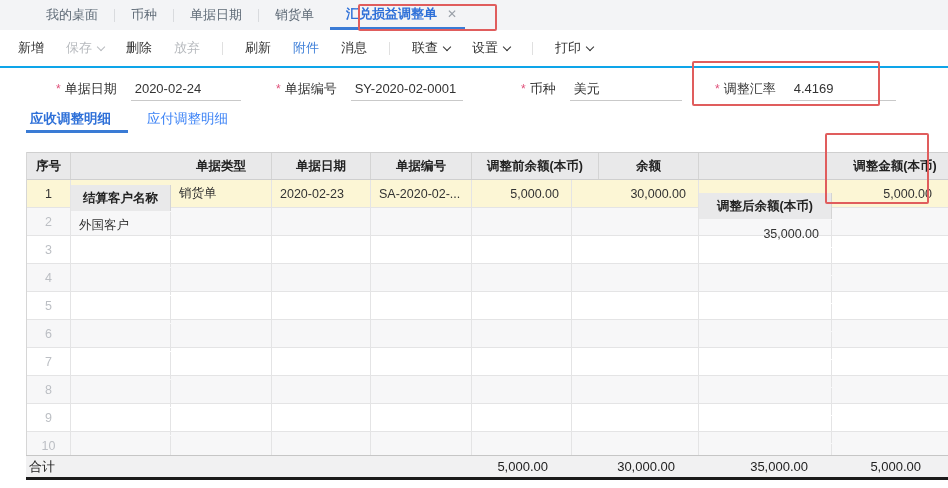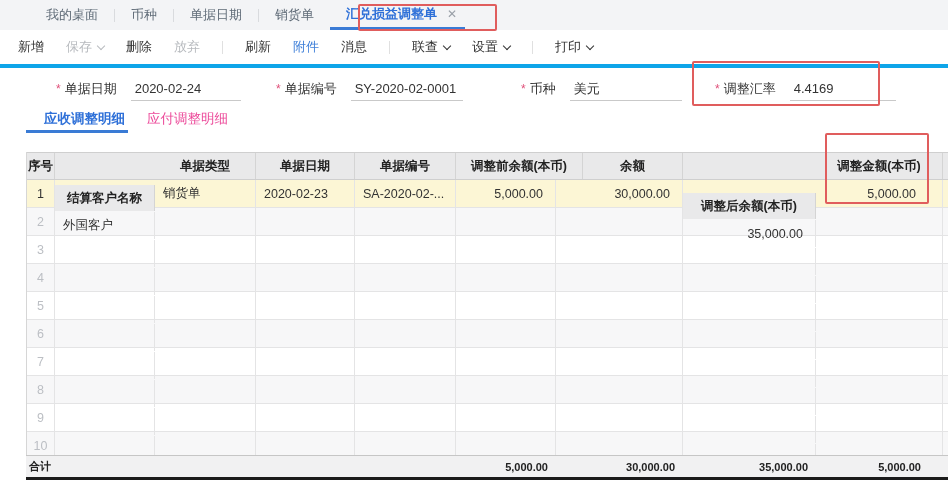--- a/index.html
+++ b/index.html
@@ -18,7 +18,7 @@
 
   
   .toolbar { position:absolute; left:0; top:30px; width:948px; height:38px; background:#fff;
-             border-bottom:4px solid #0ea5e9; display:flex; align-items:center; padding-left:18px;
+             border-bottom:2px solid #0ea5e9; display:flex; align-items:center; padding-left:18px;
              font-size:13px; color:#333; }
   .tool-item { display:flex; align-items:center; margin-right:22px; cursor:pointer; white-space:nowrap; }
   .tool-item.disabled { color:#b8bbbf; }

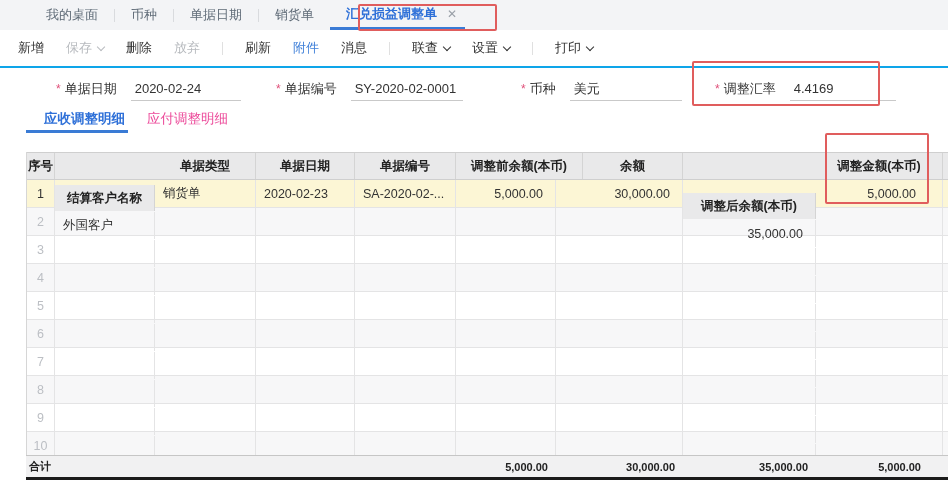--- a/index.html
+++ b/index.html
@@ -40,7 +40,7 @@
 
   
   .subtab { position:absolute; top:110px; font-size:13.5px; cursor:pointer; white-space:nowrap; }
-  #subtab-recv { left:44px; color:#2e70d8; font-weight:bold; }
+  #subtab-recv { left:30px; color:#2e70d8; font-weight:bold; }
   #subtab-pay  { left:147px; color:#ec4899; }
   .subtab-underline { position:absolute; left:26px; top:130px; width:102px; height:3px; background:#3a7bd5; }
 

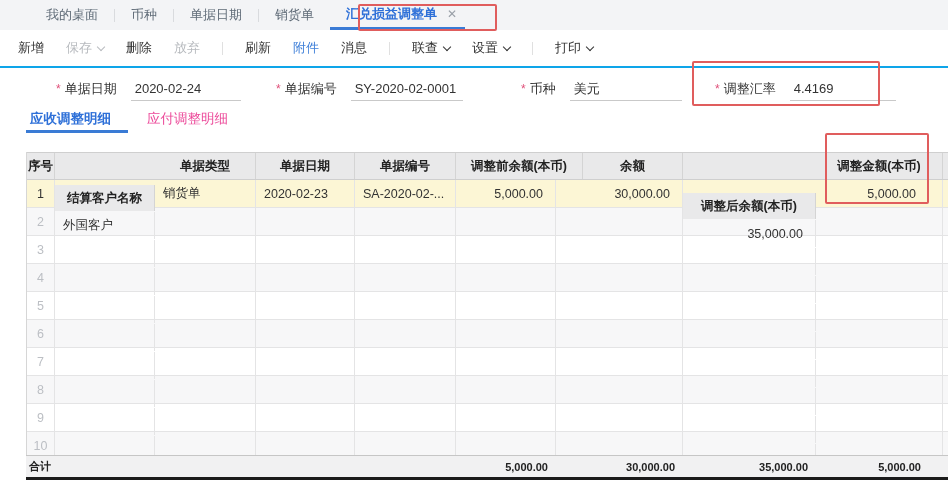--- a/index.html
+++ b/index.html
@@ -41,7 +41,7 @@
   
   .subtab { position:absolute; top:110px; font-size:13.5px; cursor:pointer; white-space:nowrap; }
   #subtab-recv { left:30px; color:#2e70d8; font-weight:bold; }
-  #subtab-pay  { left:147px; color:#ec4899; }
+  #subtab-pay  { left:147px; color:#3b82f6; }
   .subtab-underline { position:absolute; left:26px; top:130px; width:102px; height:3px; background:#3a7bd5; }
 
   

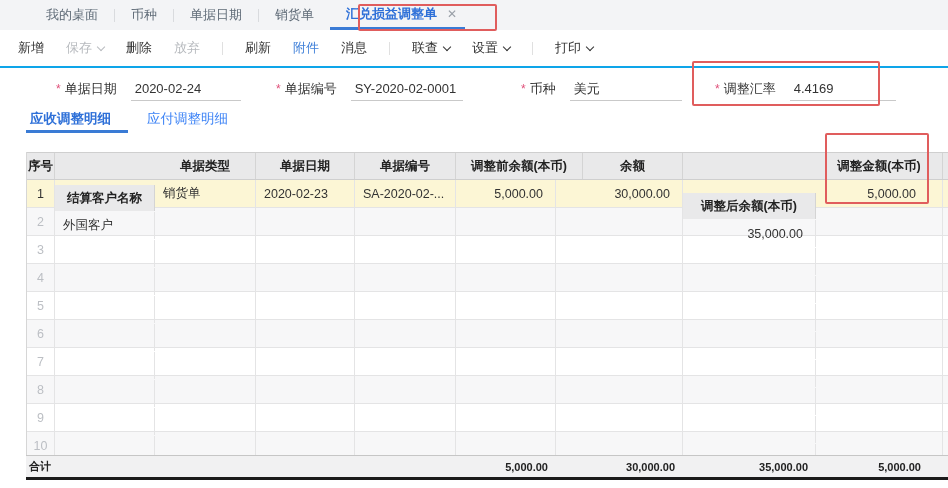--- a/index.html
+++ b/index.html
@@ -50,7 +50,7 @@
   .grow { display:flex; height:28px; border-bottom:1px solid #e4e4e5; background:#fff; }
   .gcell { flex:0 0 auto; border-right:1px solid #e4e4e5; display:flex; align-items:center;
            overflow:hidden; white-space:nowrap; height:100%; }
-  .c0{width:28px;} .c1{width:100px;margin-top:32px;} .c2{width:101px;} .c3{width:99px;} .c4{width:101px;}
+  .c0{width:44px;} .c1{width:100px;margin-top:32px;} .c2{width:101px;} .c3{width:99px;} .c4{width:101px;}
   .c5{width:100px;} .c6{width:127px;} .c7{width:133px;margin-top:40px;} .c8{width:127px;}
   .ghead { background:#e9e9ea; border-top:1px solid #cfcfcf; border-bottom:1px solid #cfcfcf; }
   .ghead .gcell { justify-content:center; font-weight:bold; background:#e9e9ea; border-right:1px solid #d4d4d4; color:#222; }

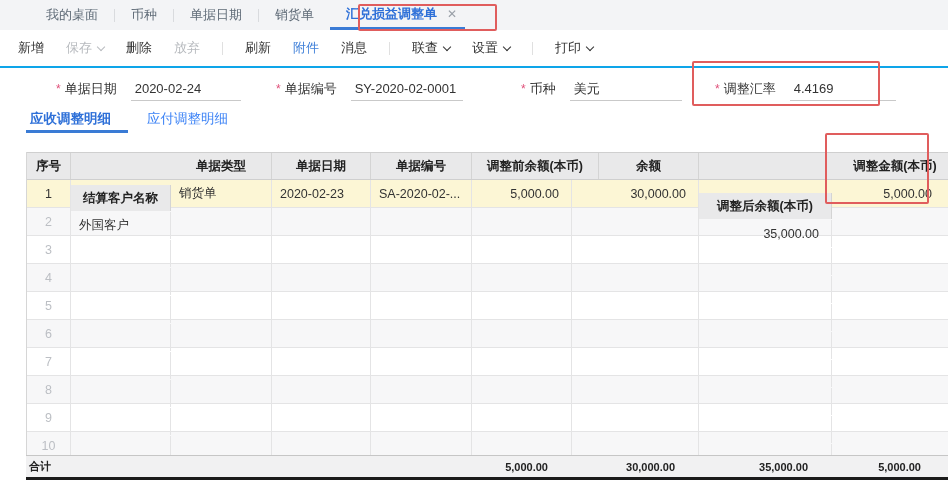--- a/index.html
+++ b/index.html
@@ -64,8 +64,8 @@
 
   
   .gfooter { position:absolute; left:26px; top:455px; width:922px; height:22px; background:#f1f1f2;
-             border-top:1px solid #c6c6c6; display:flex; align-items:center; font-size:11px;
-             font-weight:bold; color:#222; }
+             border-top:1px solid #c6c6c6; display:flex; align-items:center; font-size:13px;
+             font-weight:normal; color:#222; }
   .gf-label { flex:0 0 434px; padding-left:3px; }
   .gf-num { flex:0 0 auto; text-align:right; padding-right:12px; }
   .gf-b{width:100px;} .gf-pre{width:127px;} .gf-post{width:133px;} .gf-adj{width:127px; padding-right:26px;}

